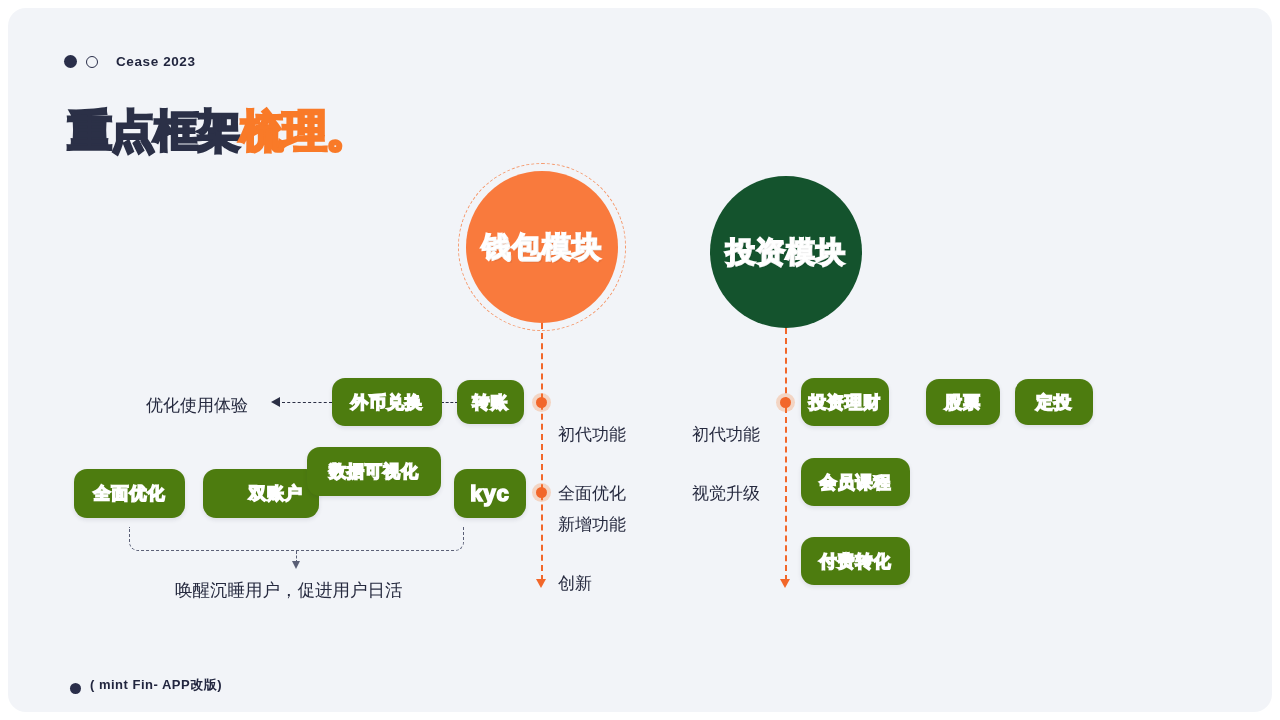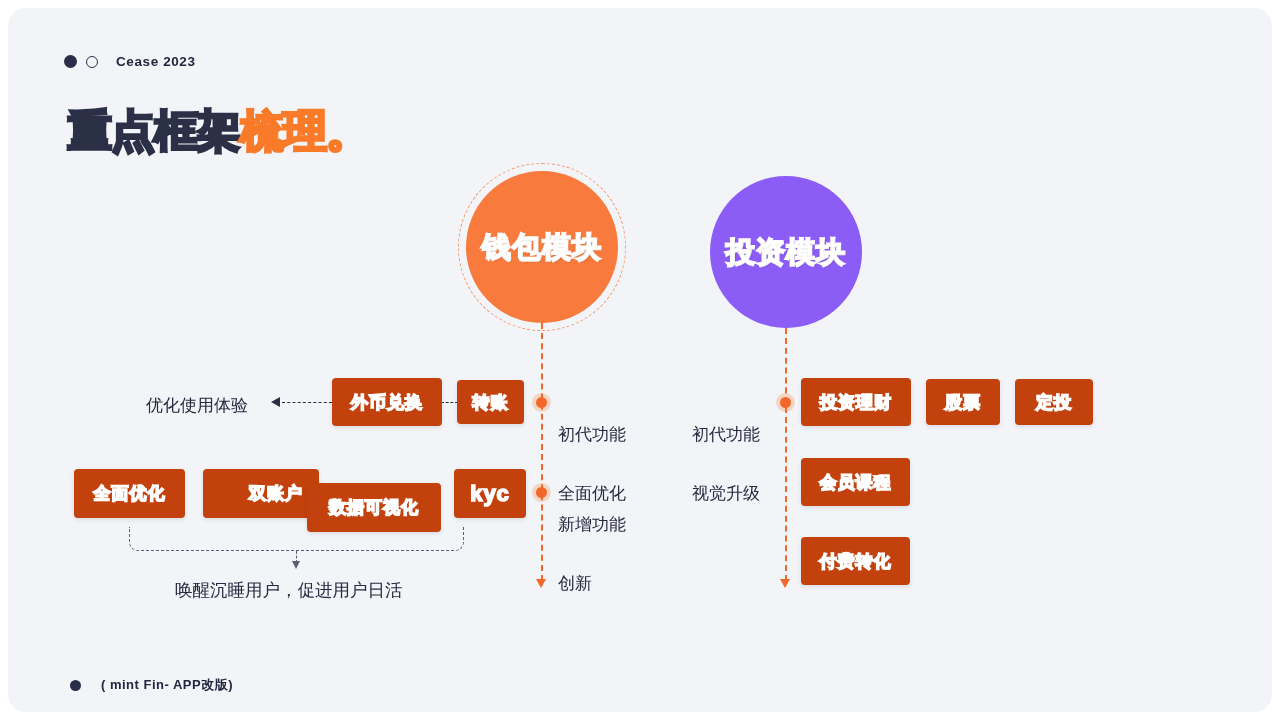--- a/index.html
+++ b/index.html
@@ -62,7 +62,7 @@
     border-radius:50%;border:1.5px dashed #f59a6e;box-sizing:border-box;
   }
   #circle-invest{
-    left:702px;top:168px;width:152px;height:152px;background:#8b5cf6;
+    left:702px;top:168px;width:152px;height:152px;background:#14532d;
   }
 
   

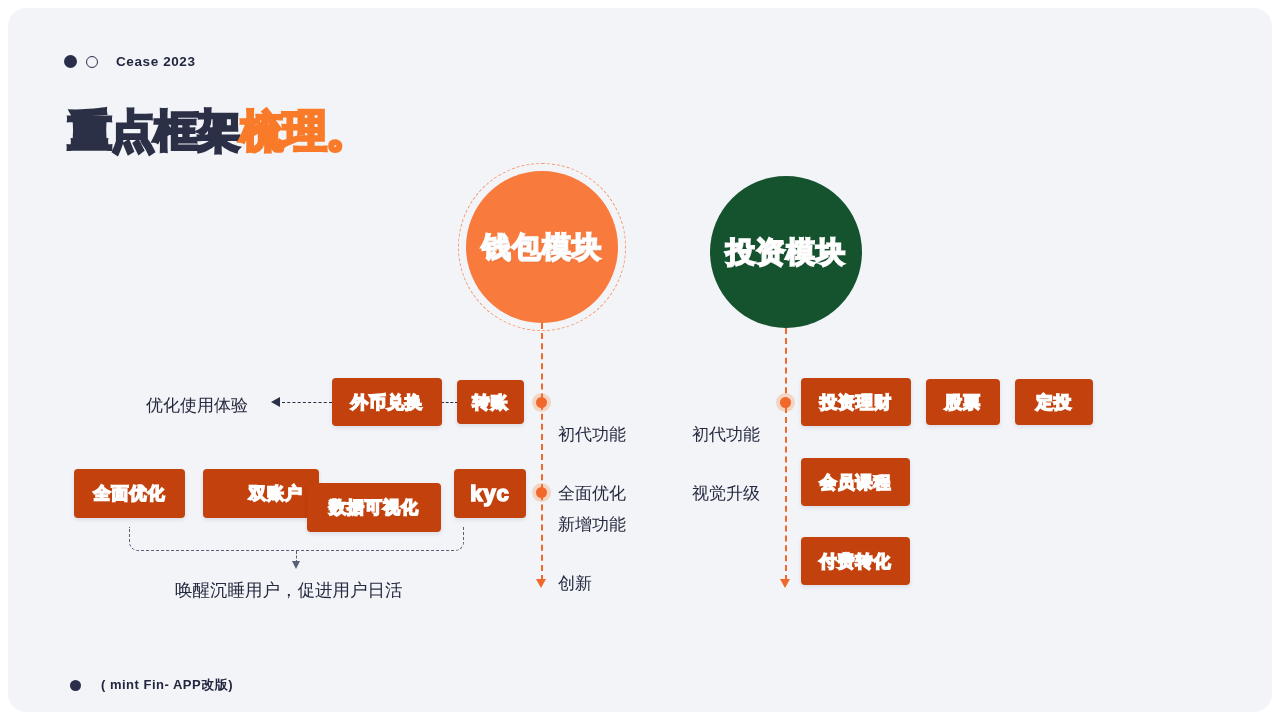--- a/index.html
+++ b/index.html
@@ -87,7 +87,7 @@
 
   
   .pill{
-    position:absolute;background:#c2410c;border-radius:4px;
+    position:absolute;background:#4d7c0f;border-radius:13px;
     color:#ffffff;font-weight:bold;font-size:17px;letter-spacing:1px;
     display:flex;align-items:center;justify-content:center;
     -webkit-text-stroke:1.6px #ffffff;paint-order:stroke fill;

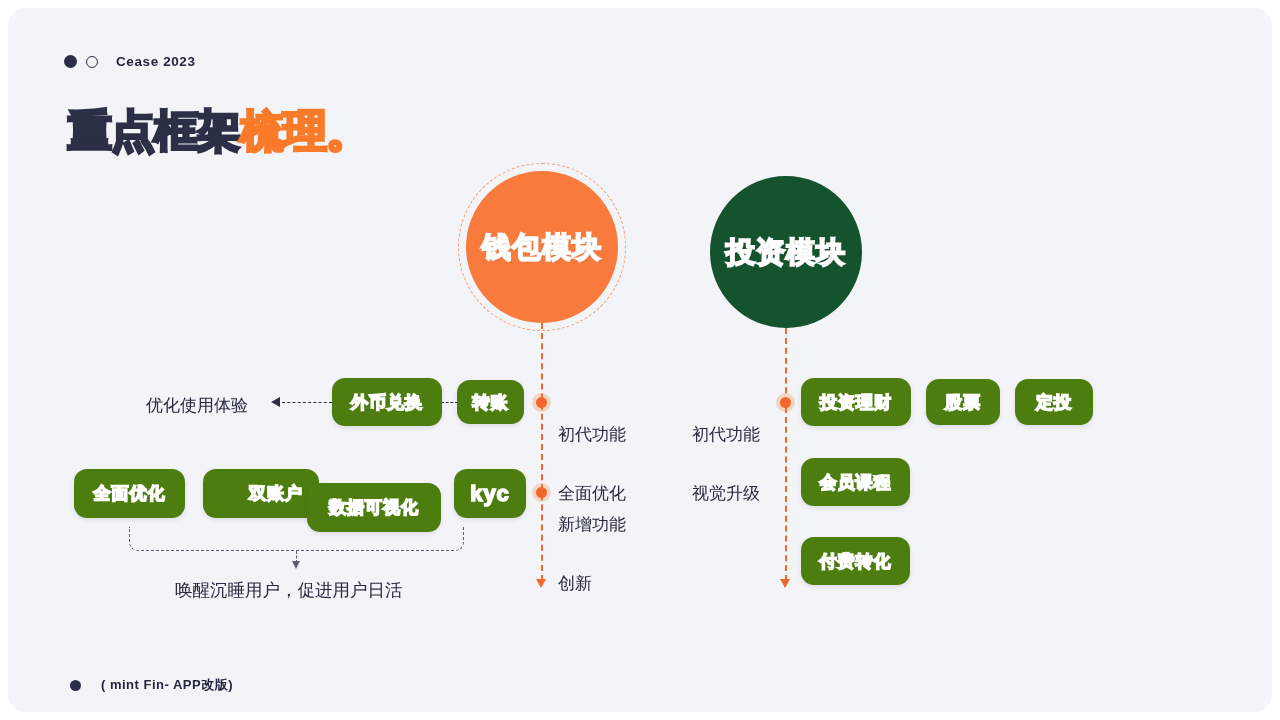--- a/index.html
+++ b/index.html
@@ -199,7 +199,7 @@
   <div id="bracket-arrow"></div>
   <div id="bracket-caption">唤醒沉睡用户，促进用户日活</div>
 
-  <div class="pill" style="left:793px;top:370px;width:110px;height:48px;">投资理财</div>
+  <div class="pill" style="left:793px;top:370px;width:88px;height:48px;">投资理财</div>
   <div class="pill" style="left:918px;top:371px;width:74px;height:46px;">股票</div>
   <div class="pill" style="left:1007px;top:371px;width:78px;height:46px;">定投</div>
 

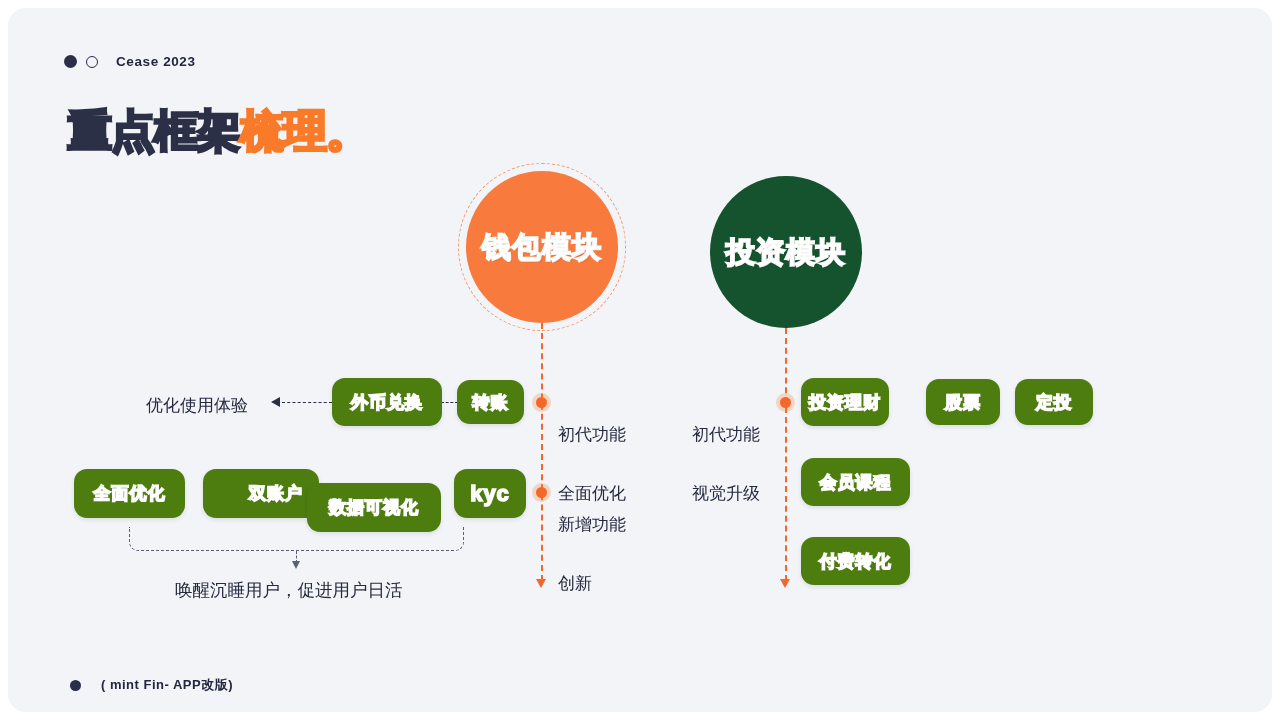--- a/index.html
+++ b/index.html
@@ -191,7 +191,7 @@
 
   <div class="pill" style="left:66px;top:461px;width:111px;height:49px;">全面优化</div>
   <div class="pill" style="left:195px;top:461px;width:86px;height:49px;padding-left:30px;">双账户</div>
-  <div class="pill" style="left:299px;top:475px;width:134px;height:49px;font-family:Liberation Serif, serif;">数据可视化</div>
+  <div class="pill" style="left:299px;top:439px;width:134px;height:49px;font-family:Liberation Serif, serif;">数据可视化</div>
   <div class="pill" style="left:446px;top:461px;width:72px;height:49px;font-size:22px;">kyc</div>
 
   <div id="bracket"></div>

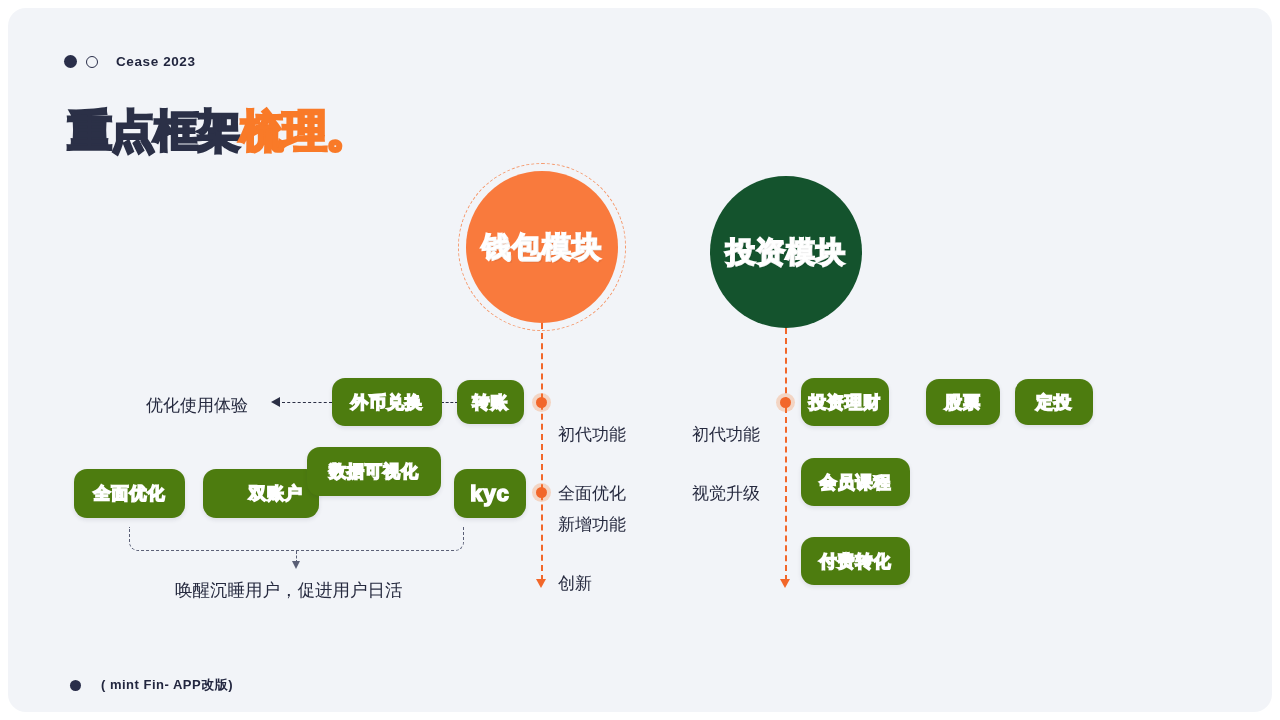--- a/index.html
+++ b/index.html
@@ -128,7 +128,7 @@
   }
 
   
-  .ftr{position:absolute;left:62px;top:668px;display:flex;align-items:center;gap:20px;}
+  .ftr{position:absolute;left:62px;top:668px;display:flex;align-items:flex-end;gap:9px;}
   .ftr-dot{width:11px;height:11px;border-radius:50%;background:#2a2e4a;}
   .ftr-label{font-size:13px;font-weight:bold;color:#22263f;letter-spacing:.5px;}
 </style>

